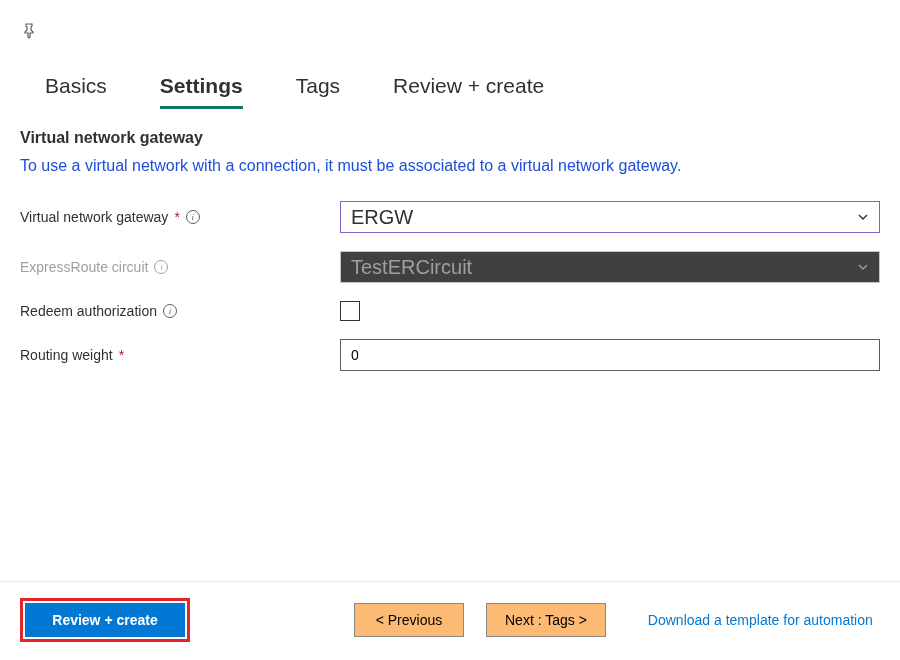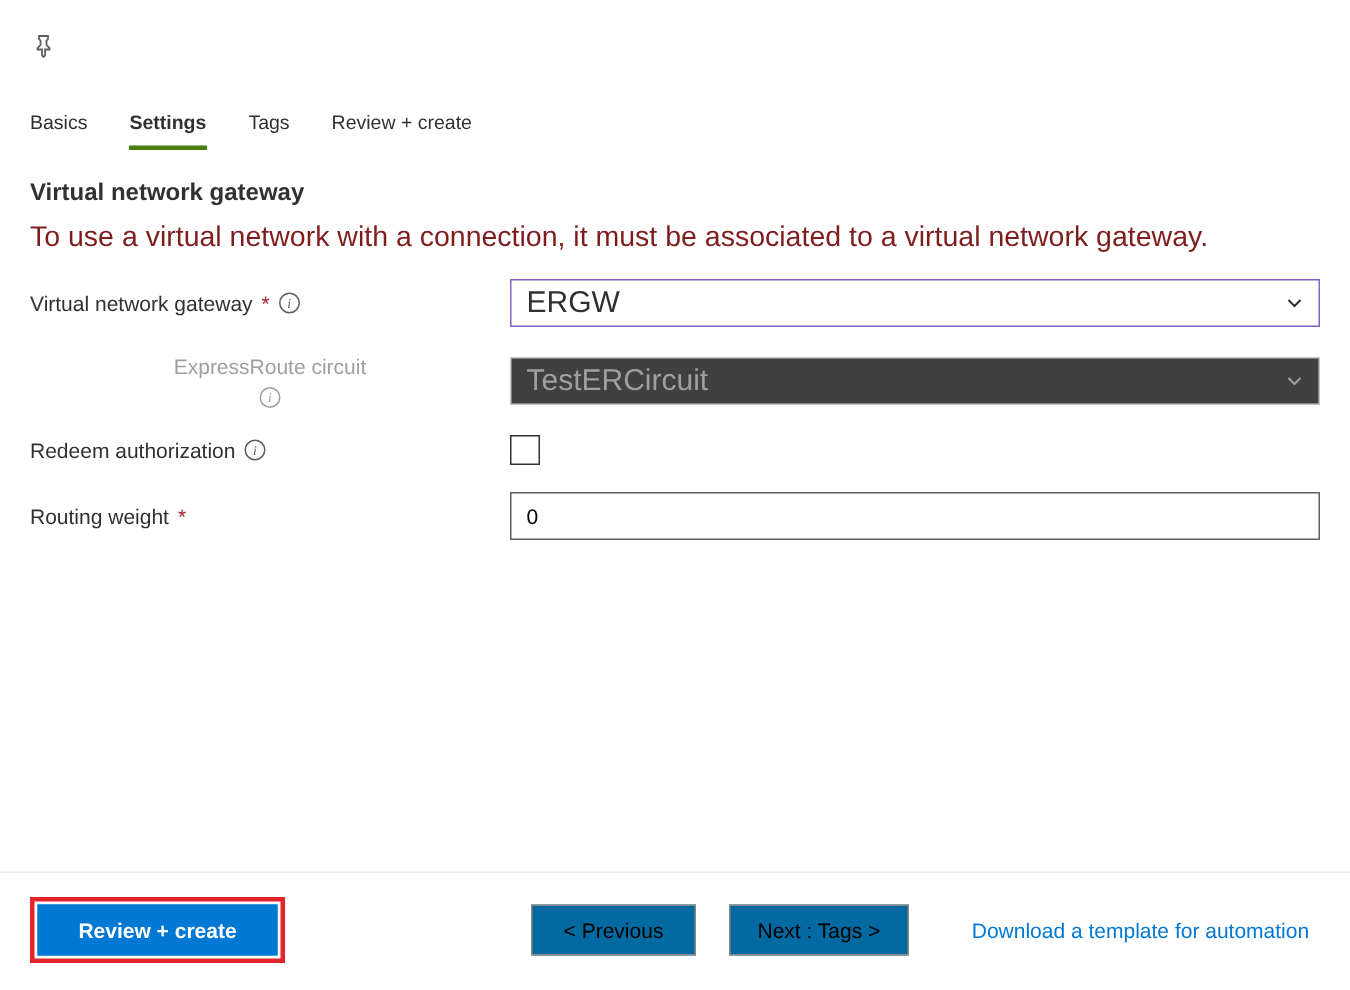--- a/index.html
+++ b/index.html
@@ -40,11 +40,12 @@
       border-bottom: none;
     }
     .tab {
-      font-size: 13px;
+      font-size: 21px;
       color: #323130;
       padding-bottom: 8px;
       cursor: pointer;
       border-bottom: 3px solid transparent;
+      margin-left: 25px;
     }
     .tab.active {
       font-weight: 600;

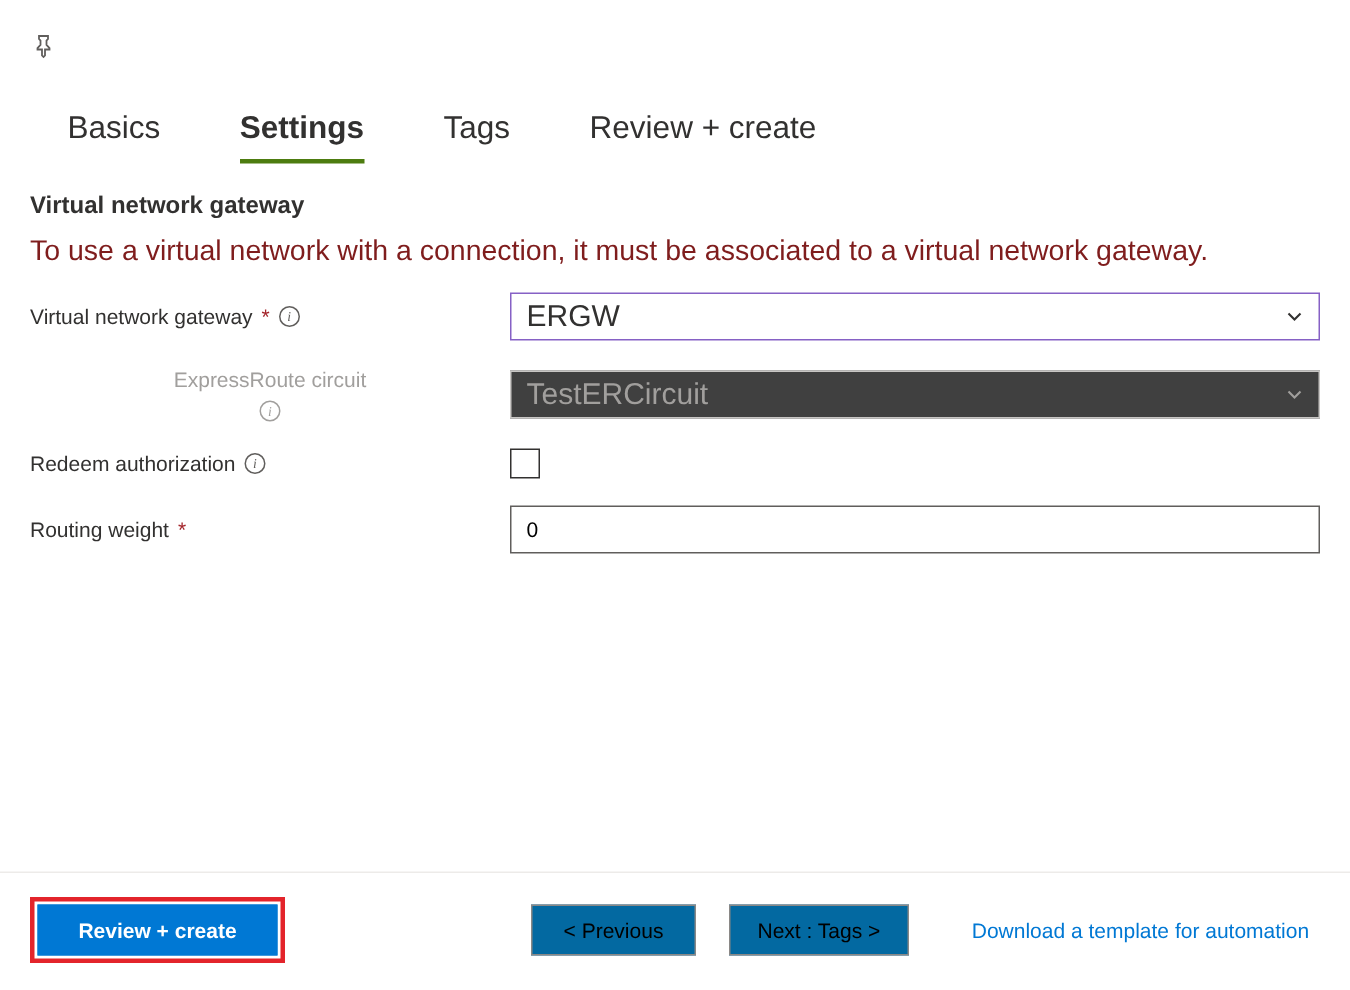--- a/index.html
+++ b/index.html
@@ -49,7 +49,7 @@
     }
     .tab.active {
       font-weight: 600;
-      border-bottom: 3px solid #4d7c0f;
+      border-bottom: 3px solid #0f766e;
     }
     .section {
       padding: 20px 12px 0 20px;

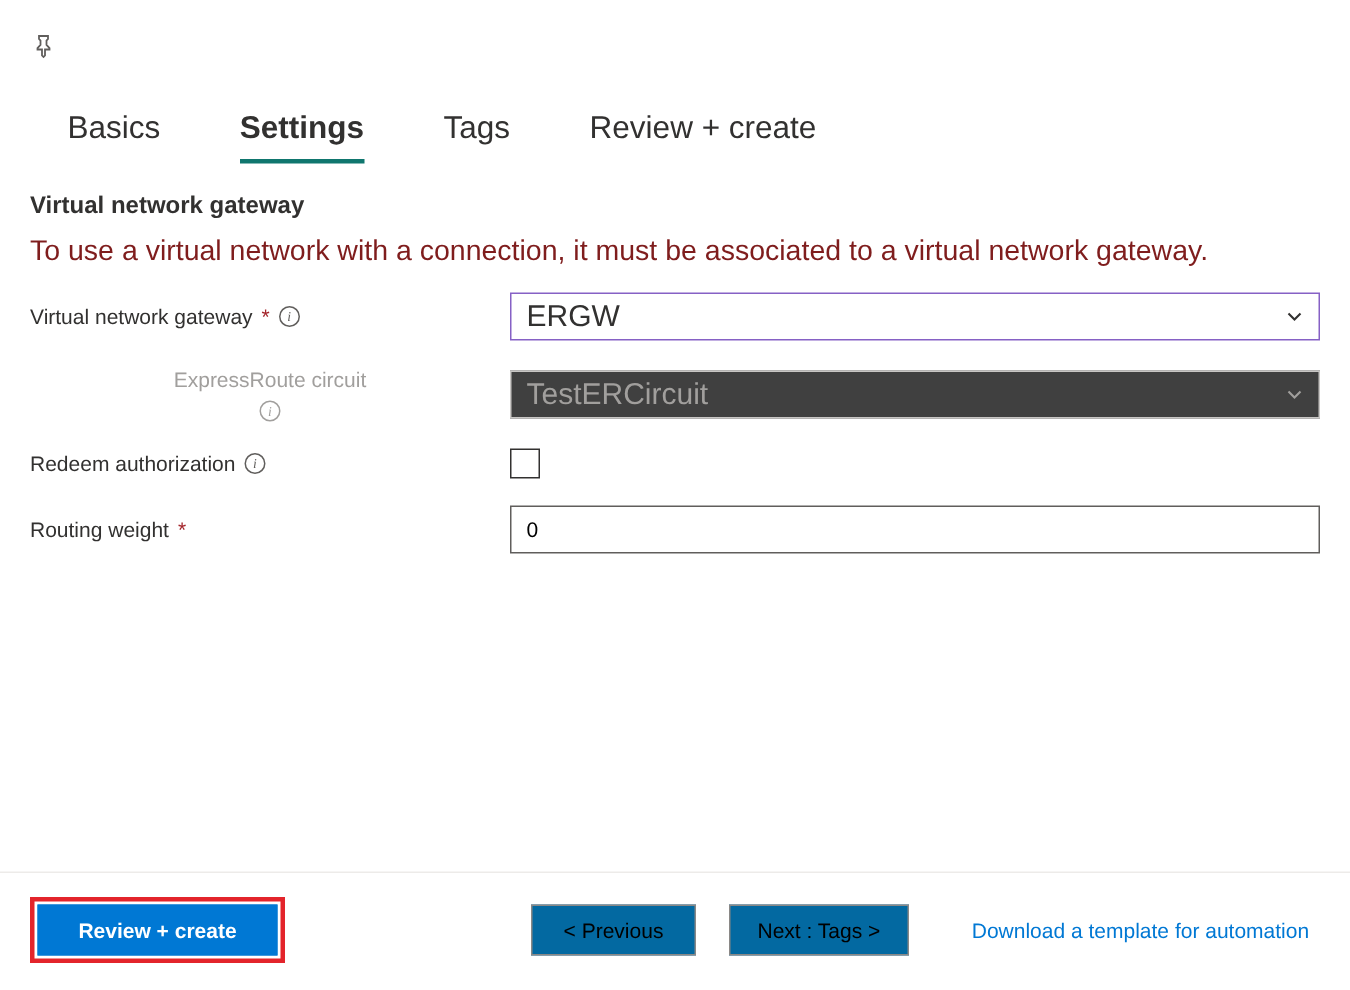--- a/index.html
+++ b/index.html
@@ -60,9 +60,9 @@
       margin-bottom: 10px;
     }
     .section-desc {
-      font-size: 19px;
-      color: #7f1d1d;
-      margin-bottom: 16px;
+      font-size: 16px;
+      color: #1d4ed8;
+      margin-bottom: 26px;
     }
     .form-row {
       display: flex;

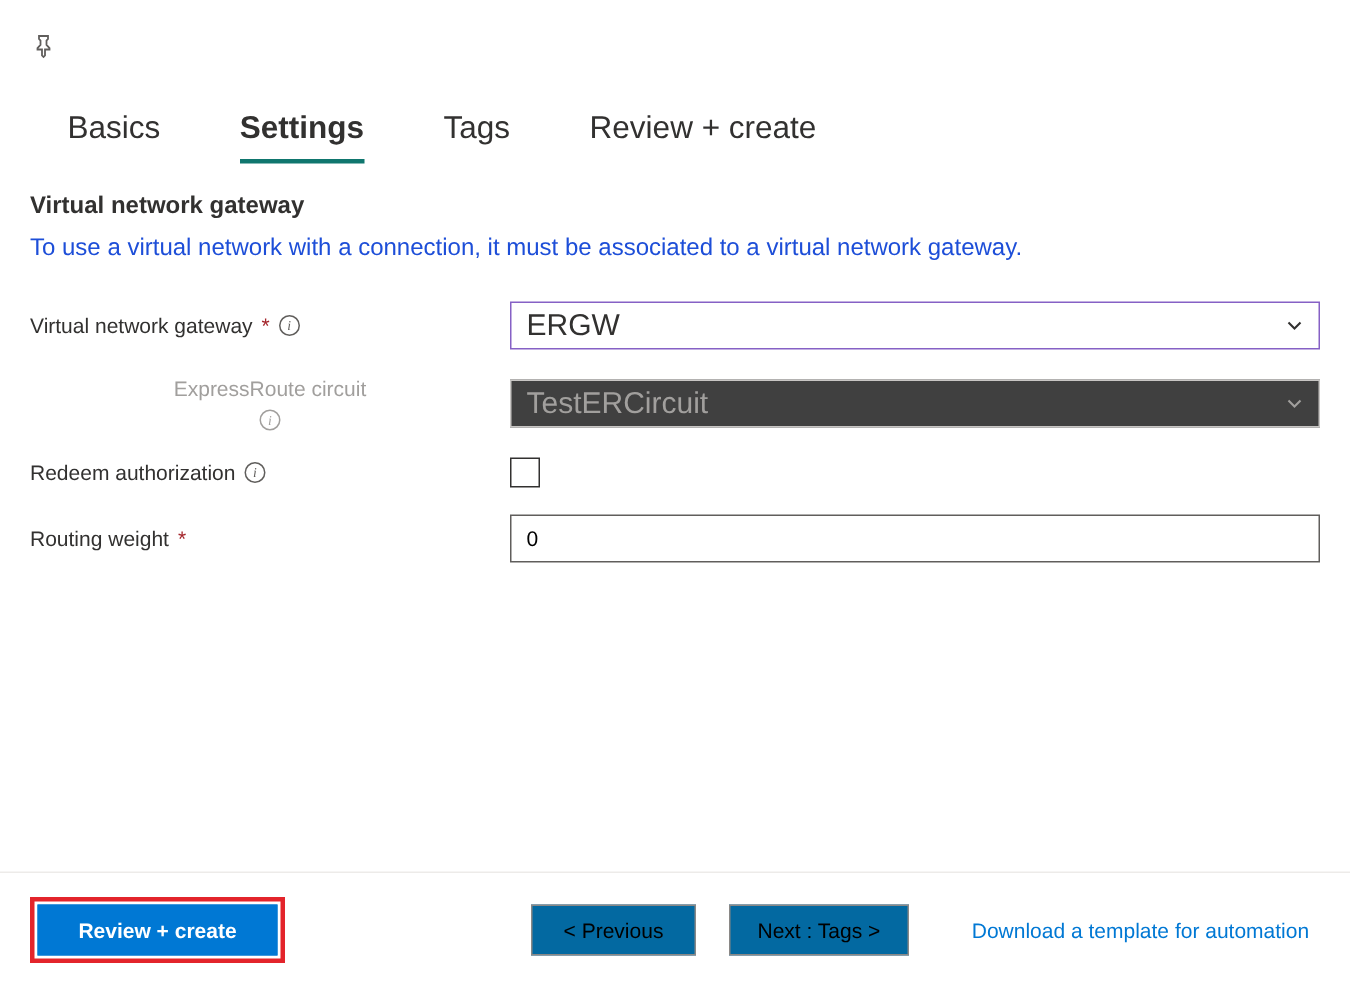--- a/index.html
+++ b/index.html
@@ -77,7 +77,7 @@
       align-items: center;
       gap: 6px;
     }
-    .form-label.disabled { color: #a19f9d; flex-direction: column; }
+    .form-label.disabled { color: #a19f9d; }
     .req { color: #a4262c; }
     .info-icon {
       width: 14px;

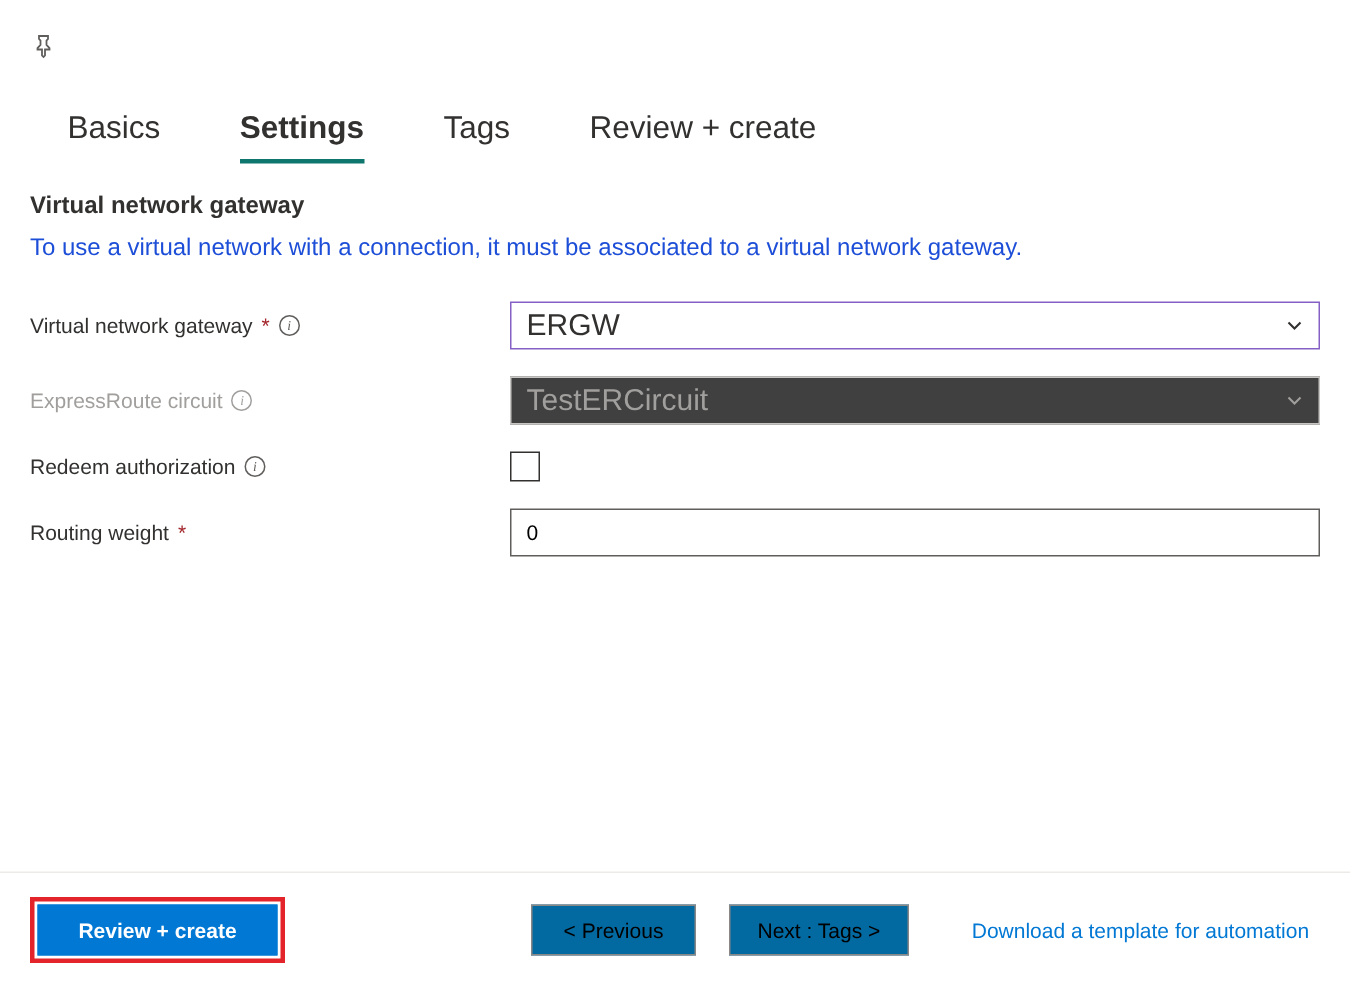--- a/index.html
+++ b/index.html
@@ -156,7 +156,7 @@
       padding: 0 18px;
       font-size: 14px;
       border: 1px solid #8a8886;
-      background: #0369a1;
+      background: #fdba74;
       cursor: pointer;
       display: inline-flex;
       align-items: center;

